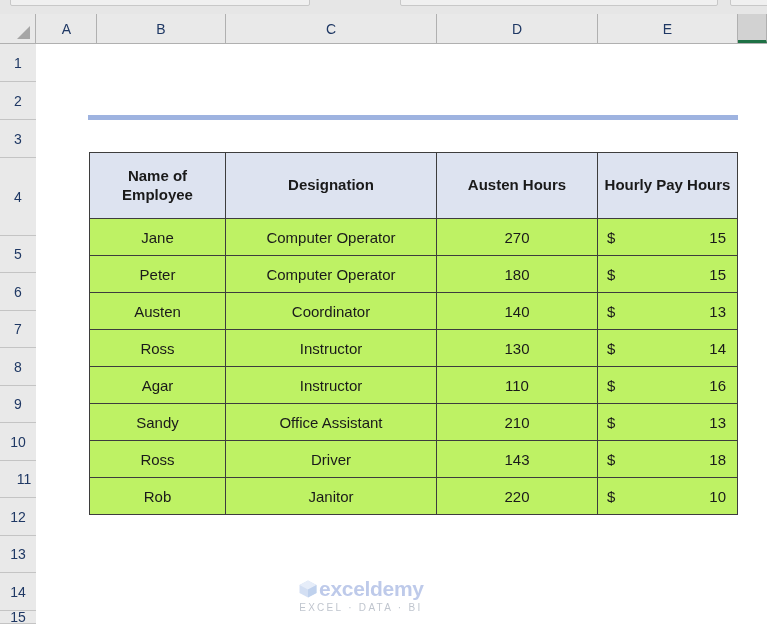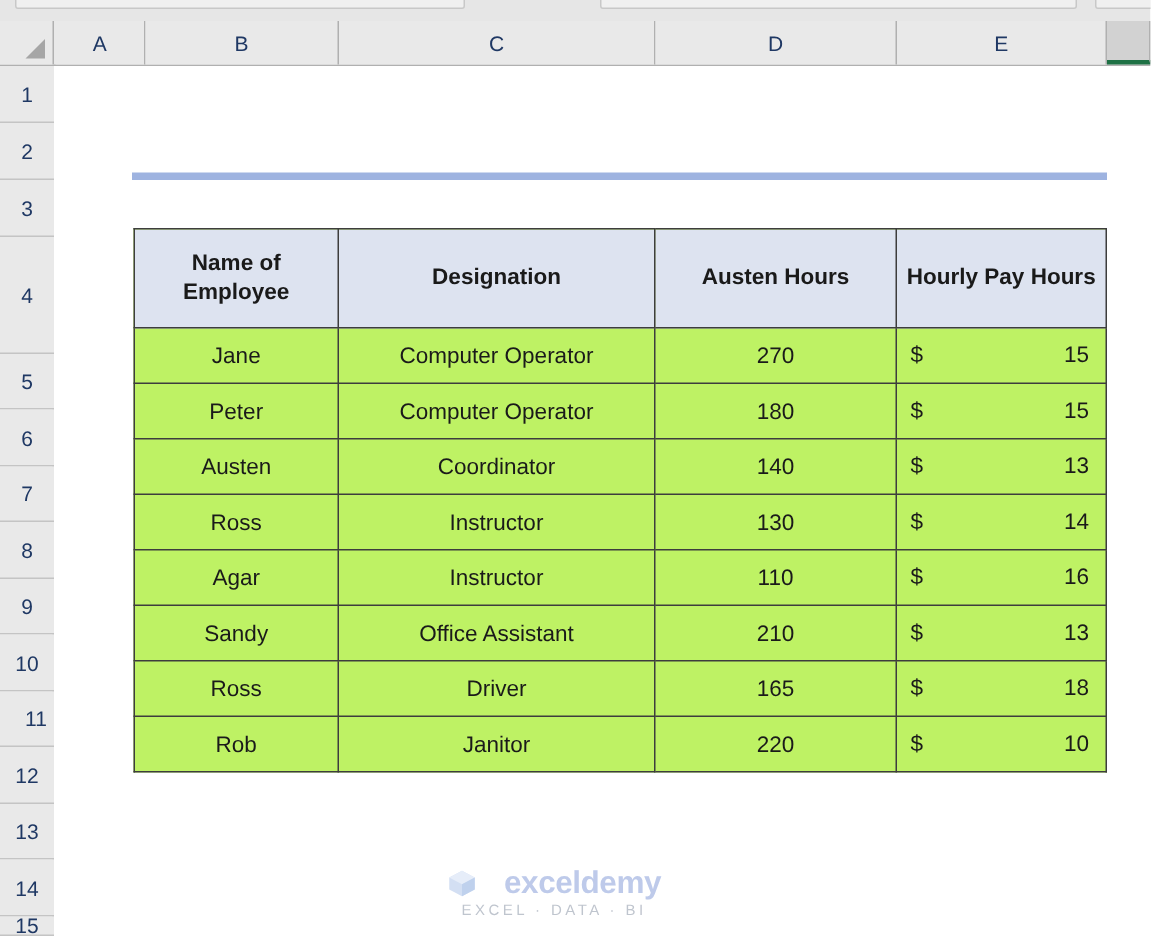--- a/index.html
+++ b/index.html
@@ -328,7 +328,7 @@
         <tr>
           <td class="c-name">Ross</td>
           <td class="c-desg">Driver</td>
-          <td class="c-hours">165</td>
+          <td class="c-hours">143</td>
           <td class="c-rate acct">
             <span class="sym">$</span>
             <span class="amt">18</span>

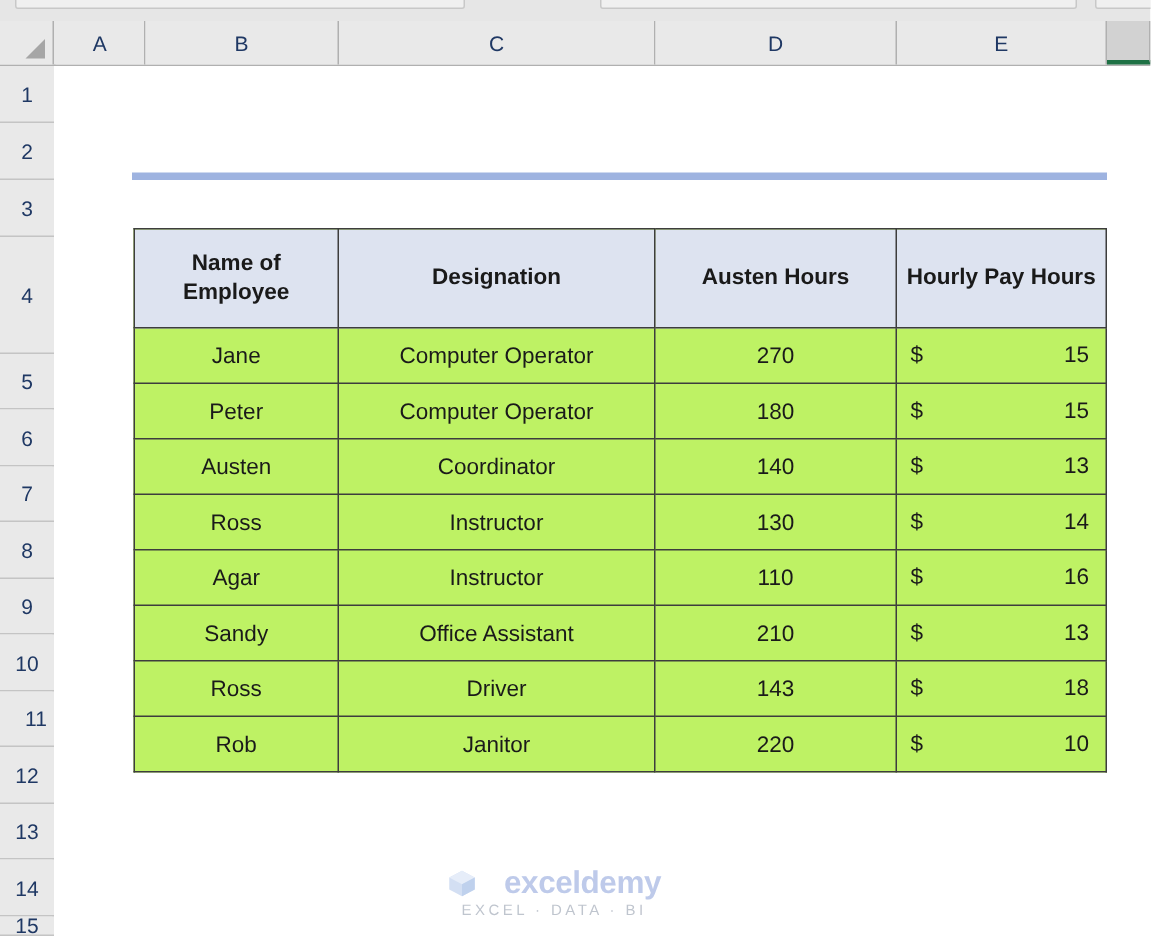--- a/index.html
+++ b/index.html
@@ -192,7 +192,7 @@
   .wm-row {
     display: flex;
     align-items: center;
-    gap: 18px;
+    gap: 1px;
   }
   .wm-mark {
     width: 20px; height: 20px;

